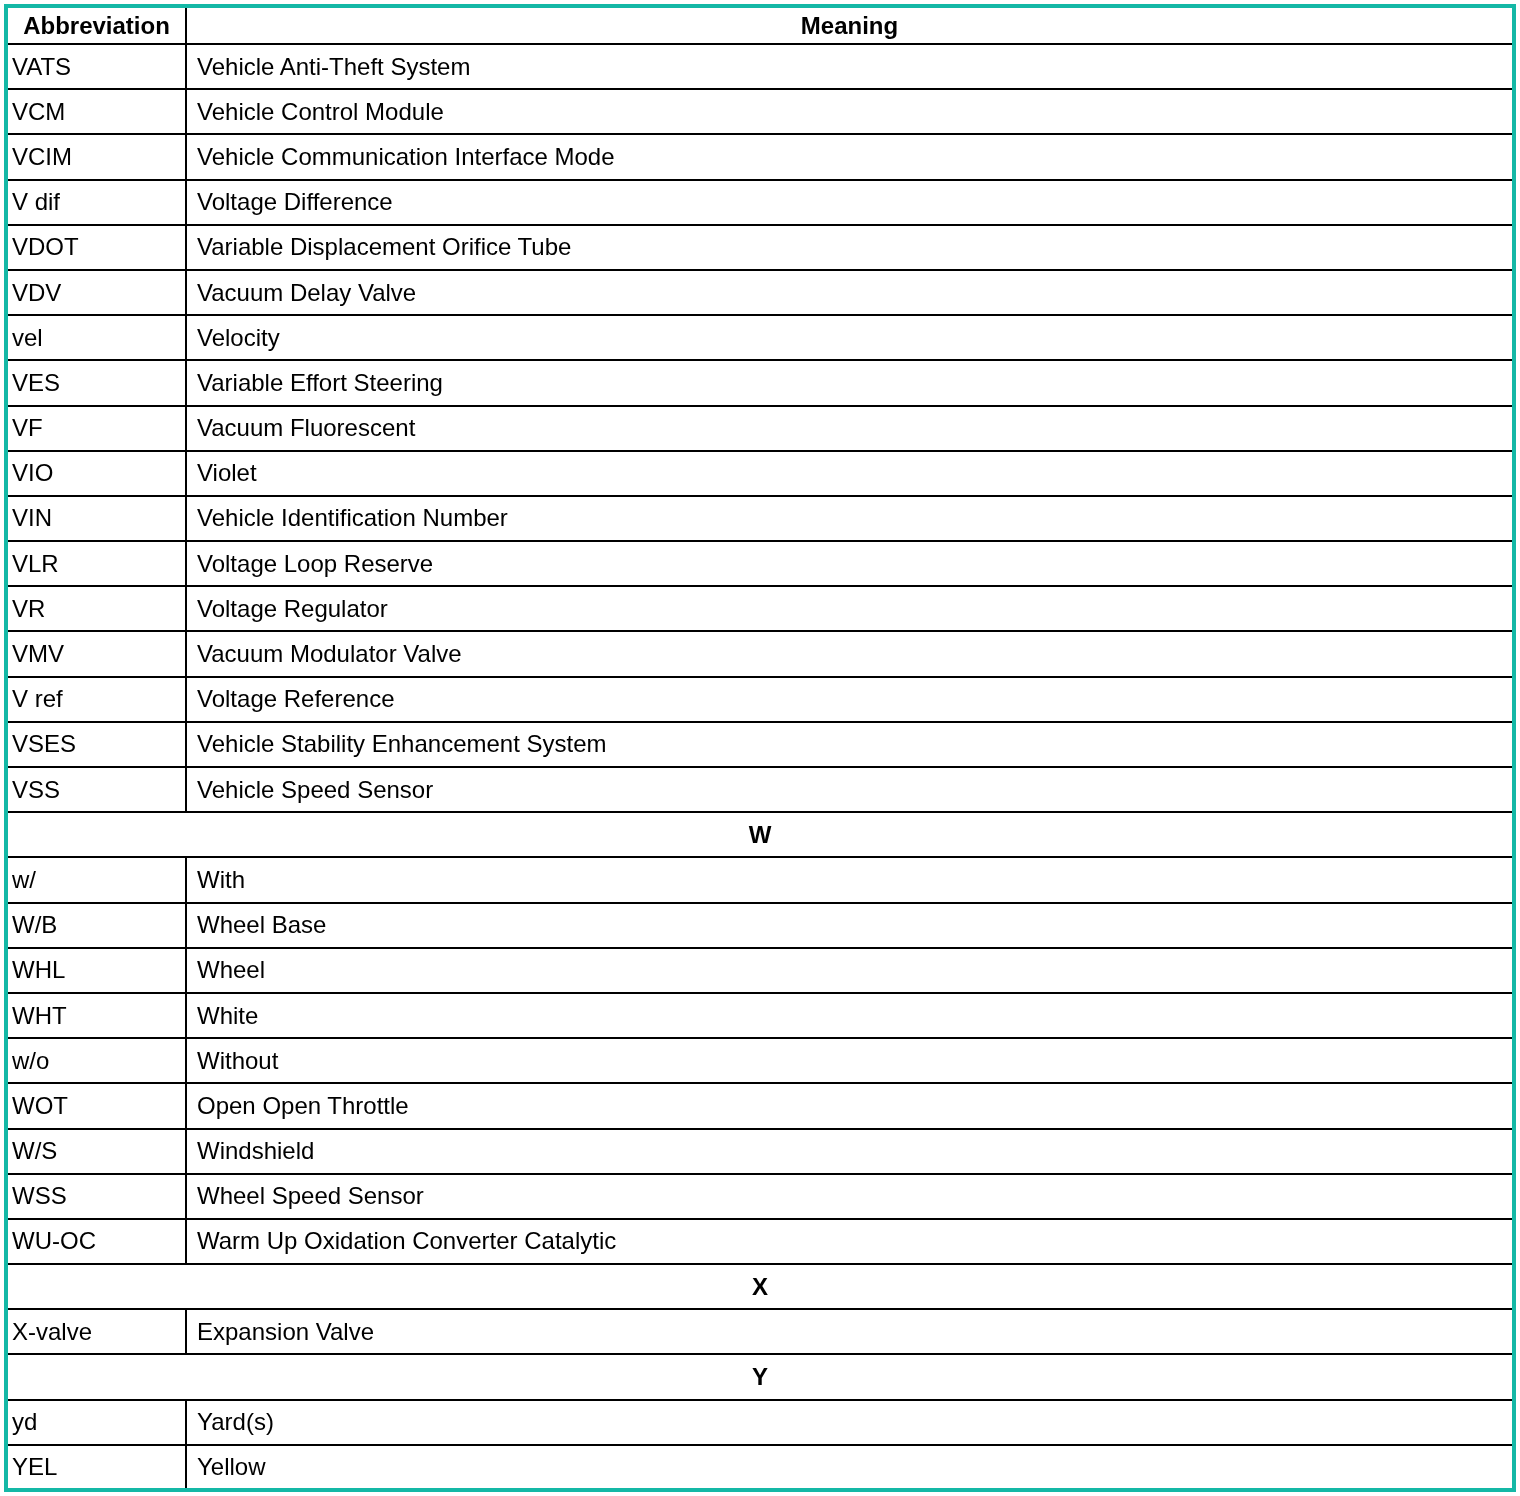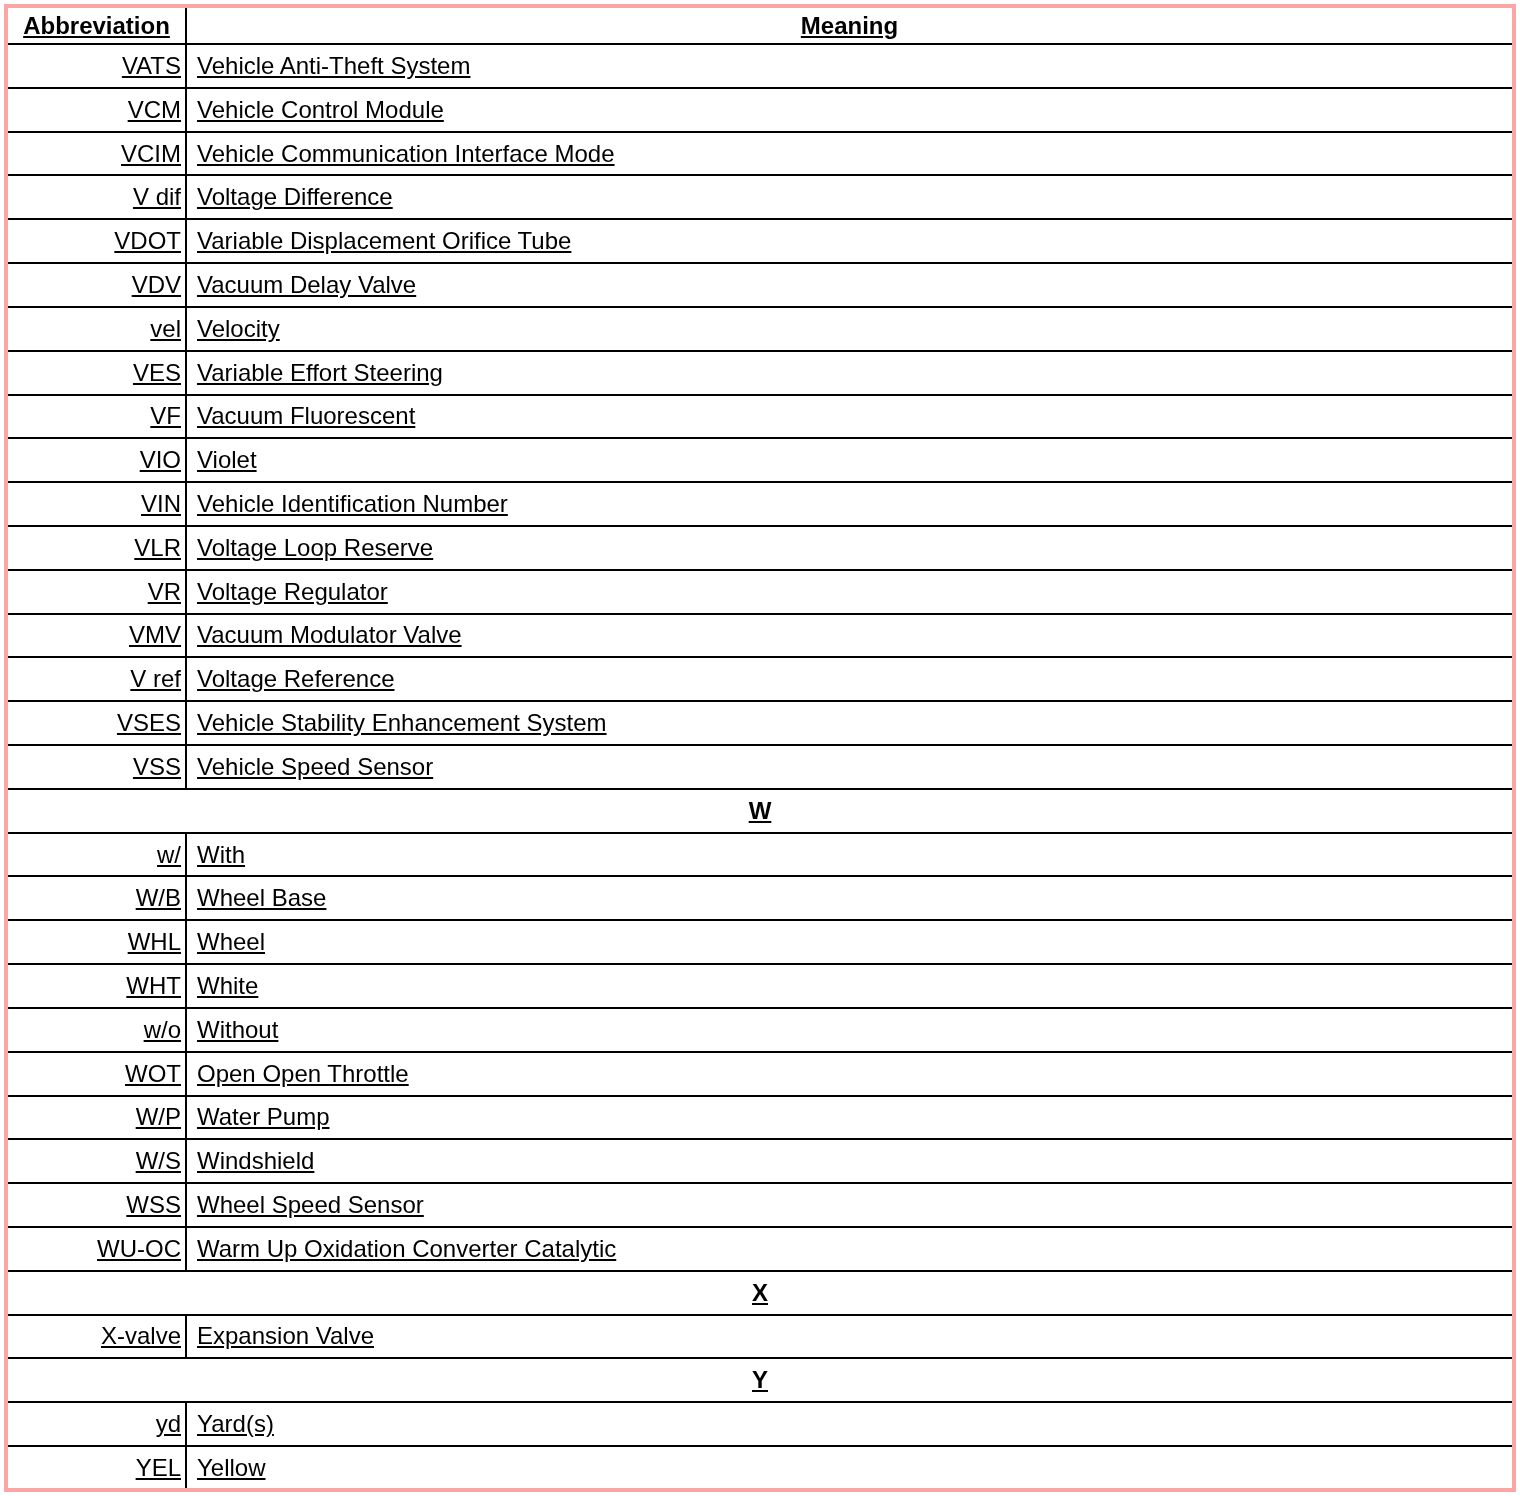--- a/index.html
+++ b/index.html
@@ -20,8 +20,7 @@
     height: 100%;
     border-collapse: collapse;
     table-layout: fixed;
-    border: 4px solid #fca5a5;
-    text-decoration: underline;
+    border: 4px solid #14b8a6;
   }
   table.abbr-table th,
   table.abbr-table td {

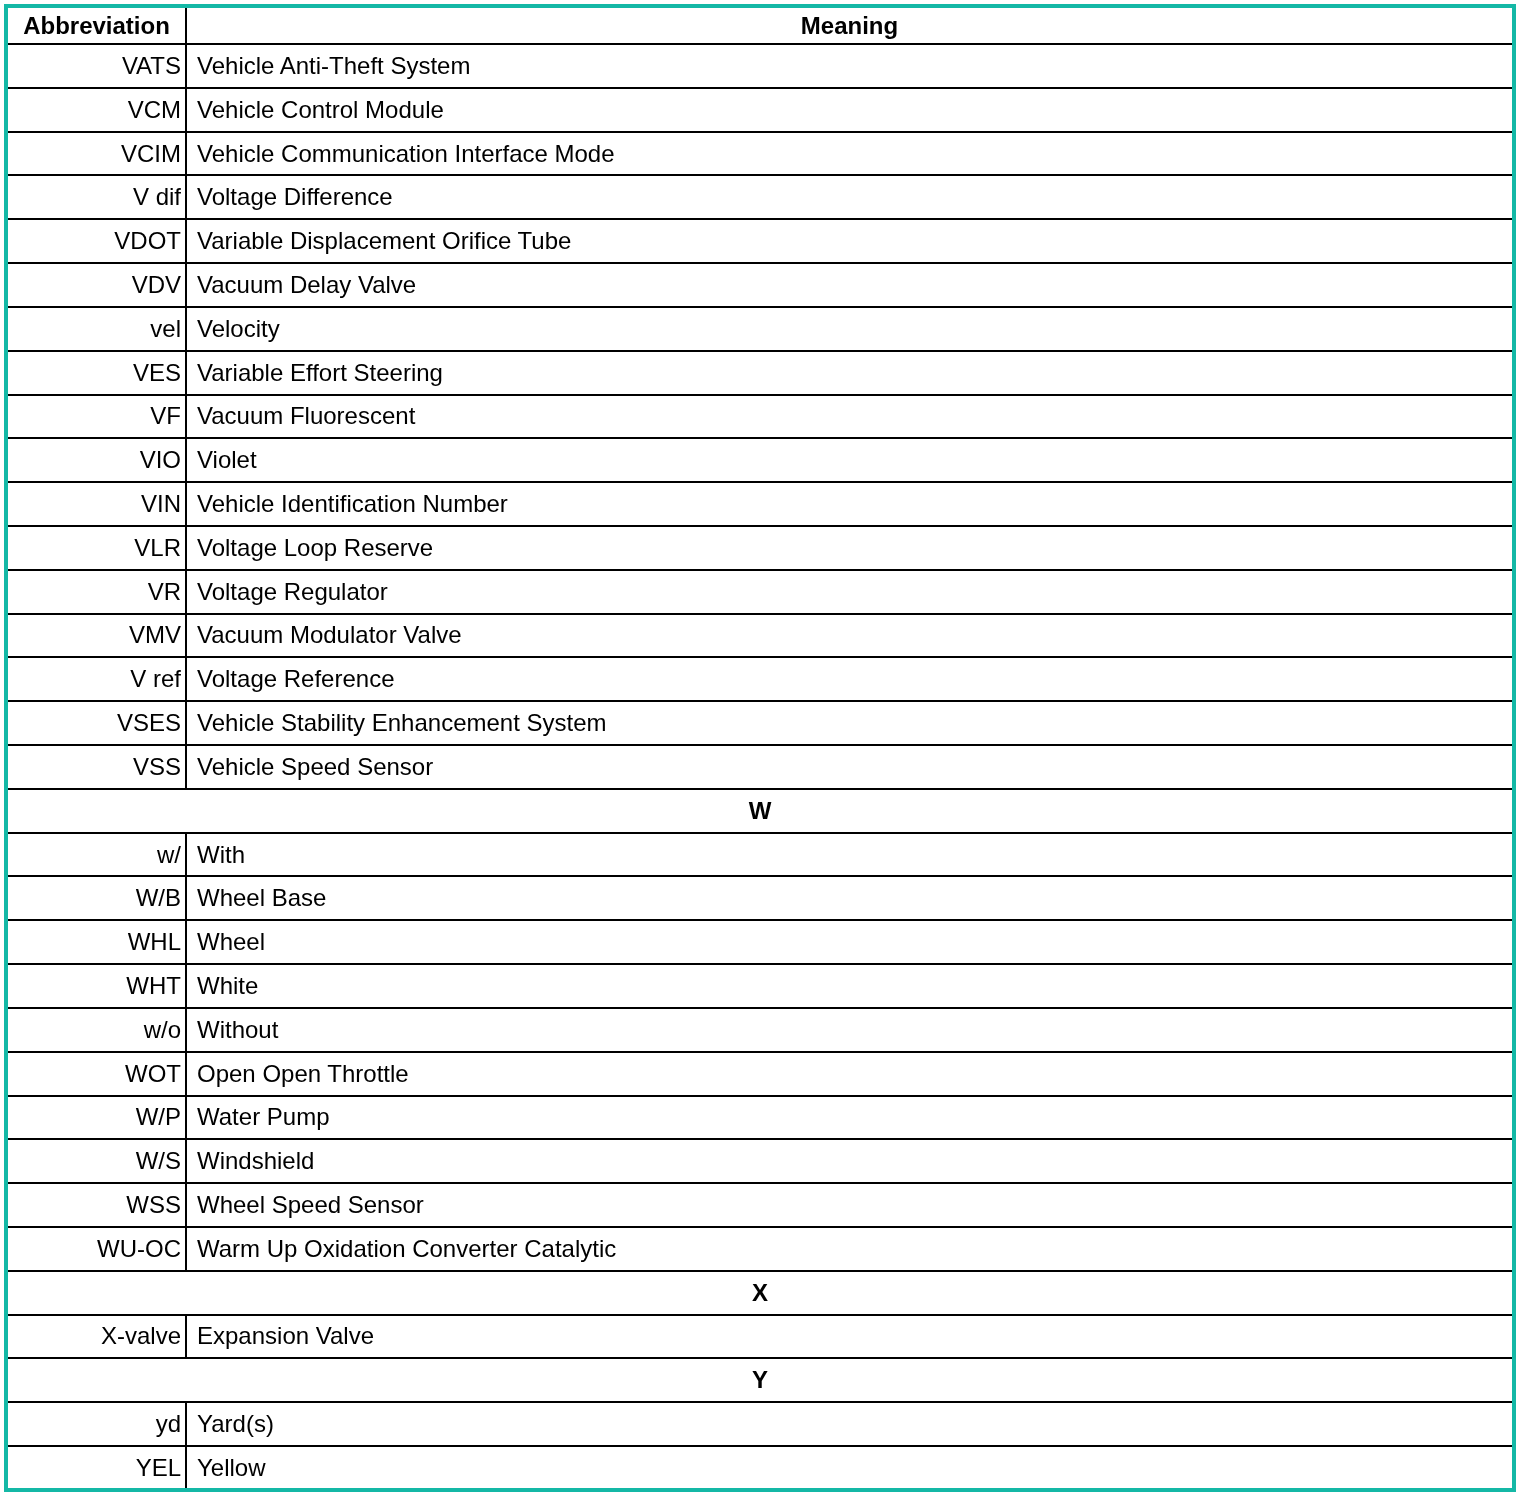--- a/index.html
+++ b/index.html
@@ -40,7 +40,7 @@
   }
   col.abbr-col { width: 180px; }
   td.abbr-cell {
-    text-align: right;
+    text-align: left;
     vertical-align: middle;
     padding: 2px 4px;
   }

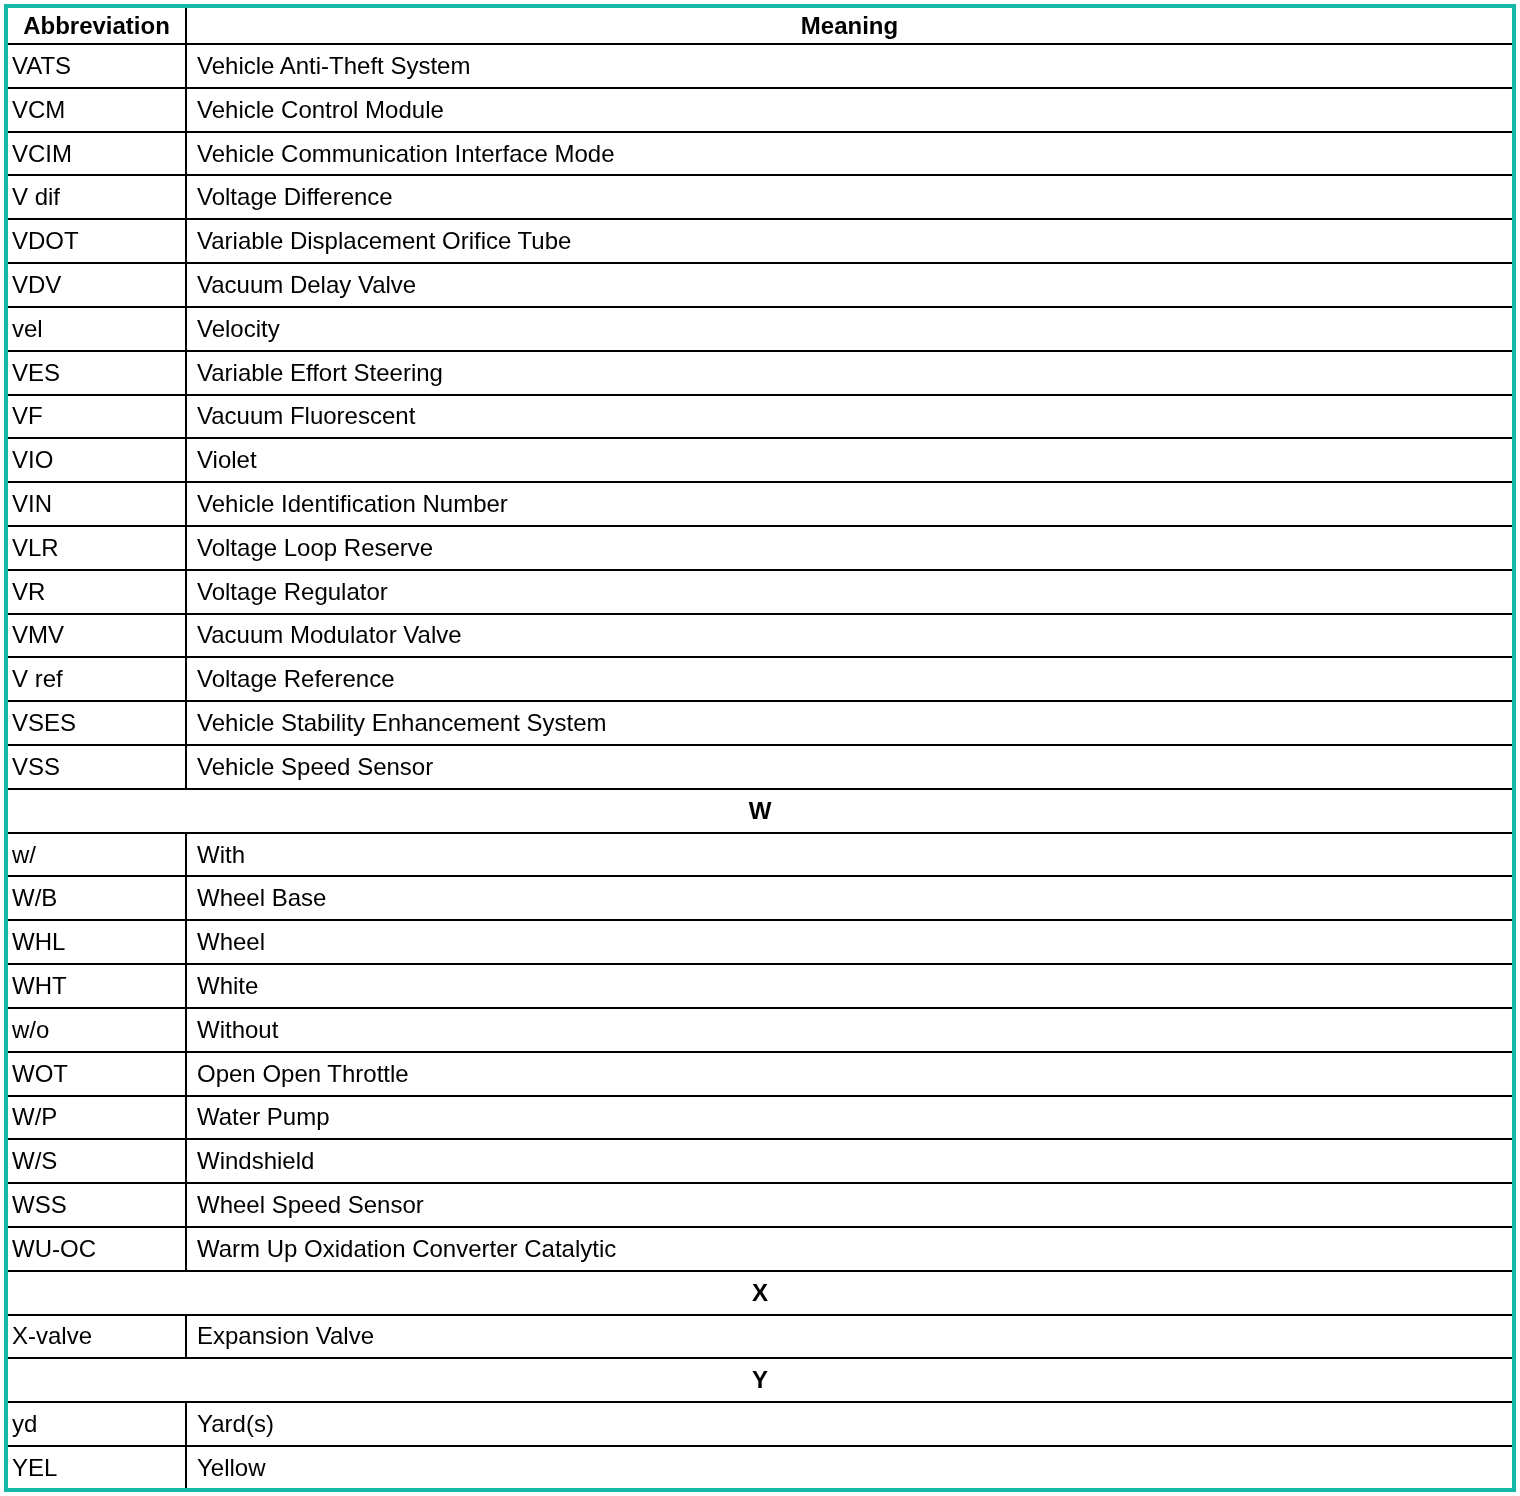--- a/index.html
+++ b/index.html
@@ -168,10 +168,6 @@
           <td class="meaning-cell">Open Open Throttle</td>
         </tr>
         <tr>
-          <td class="abbr-cell">W/P</td>
-          <td class="meaning-cell">Water Pump</td>
-        </tr>
-        <tr>
           <td class="abbr-cell">W/S</td>
           <td class="meaning-cell">Windshield</td>
         </tr>

